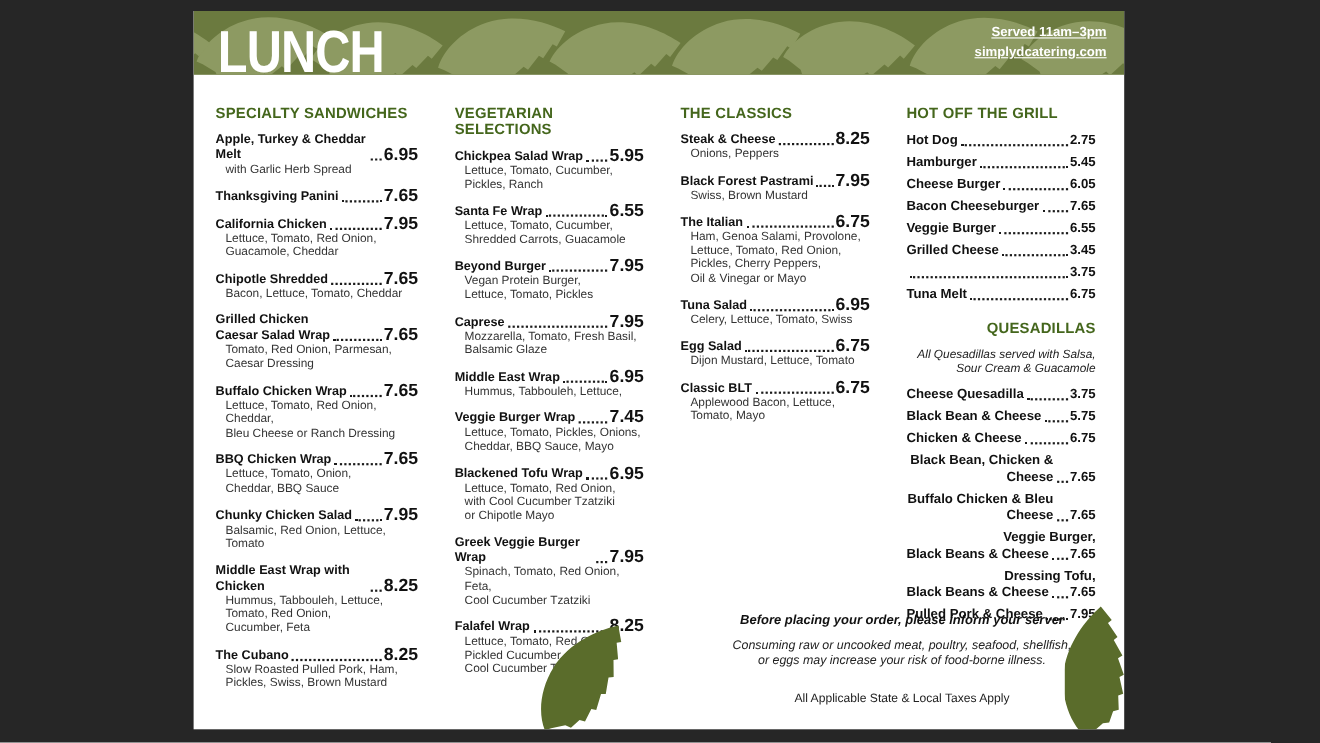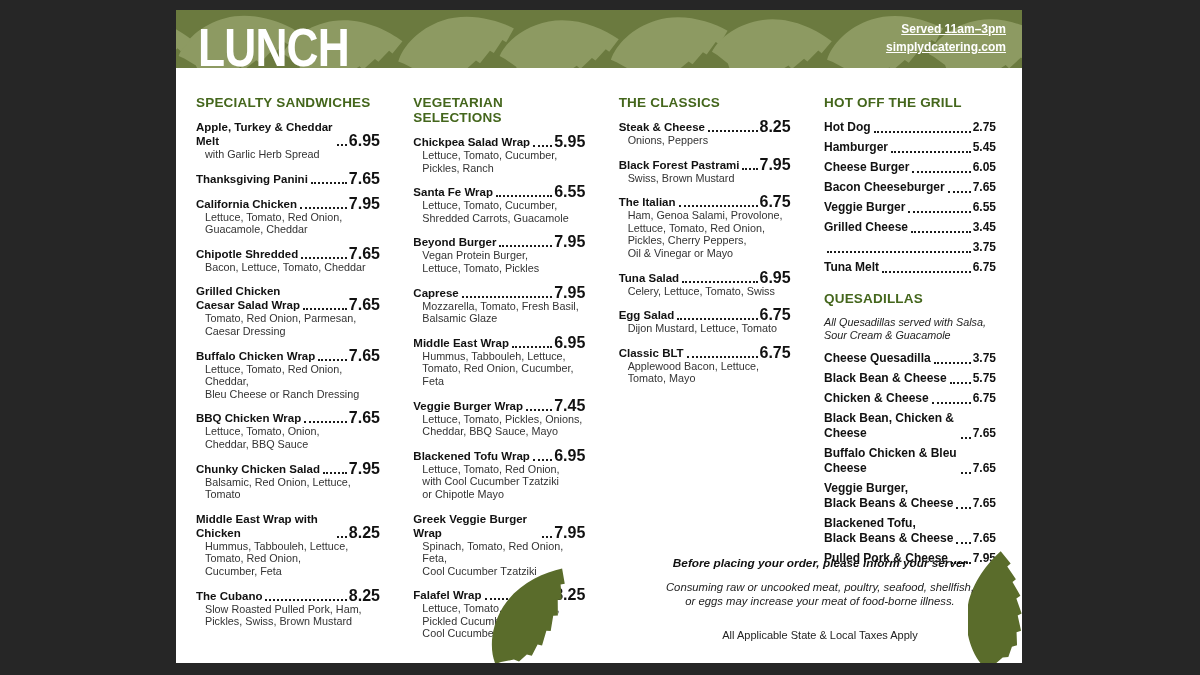--- a/index.html
+++ b/index.html
@@ -46,7 +46,7 @@
     font-size:13.5px;font-weight:700;color:#44661c;
     margin:0 0 10px 0;letter-spacing:.2px;line-height:15px;
   }
-  .menu-section + .menu-section{margin-top:16px;}
+  .menu-section + .menu-section{margin-top:16px;text-align:right;}
   .sec-subtitle{
     font-style:italic;font-size:10.8px;color:#222;line-height:13px;
   }

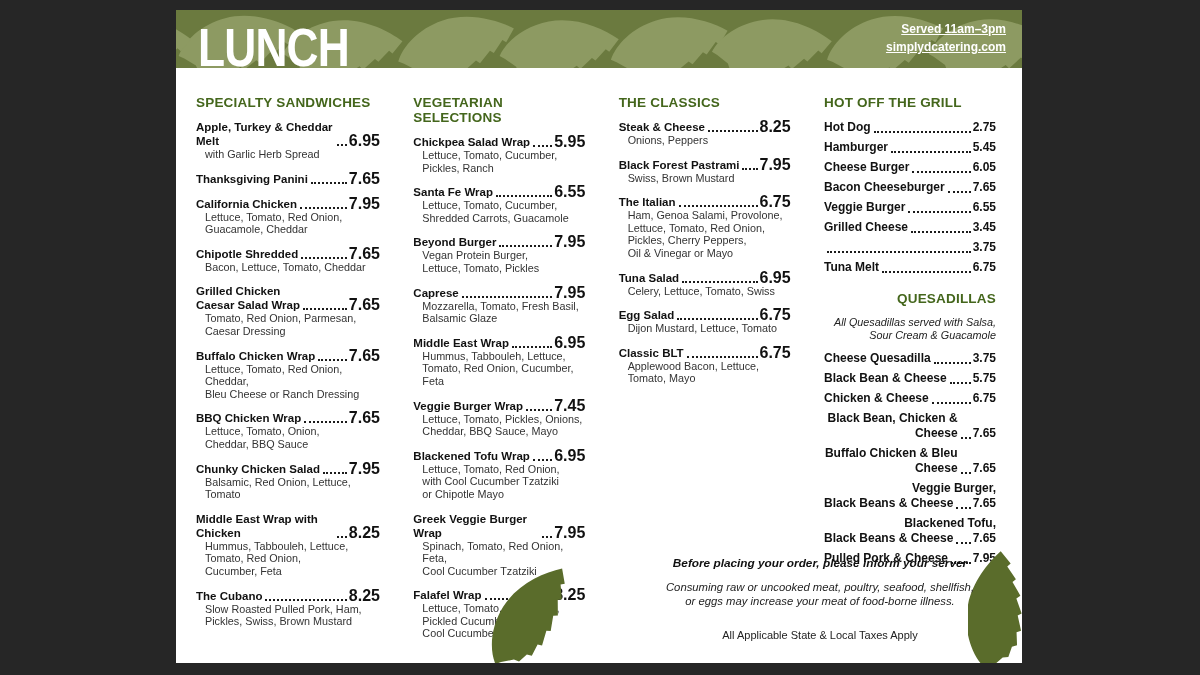--- a/index.html
+++ b/index.html
@@ -242,7 +242,6 @@
               <span class="price">6.95</span>
             </div>
             <div class="item-desc">Hummus, Tabbouleh, Lettuce,</div>
-            <div class="item-desc">Tomato, Red Onion, Cucumber, Feta</div>
           </div>
           <div class="menu-item">
             <div class="item-row">

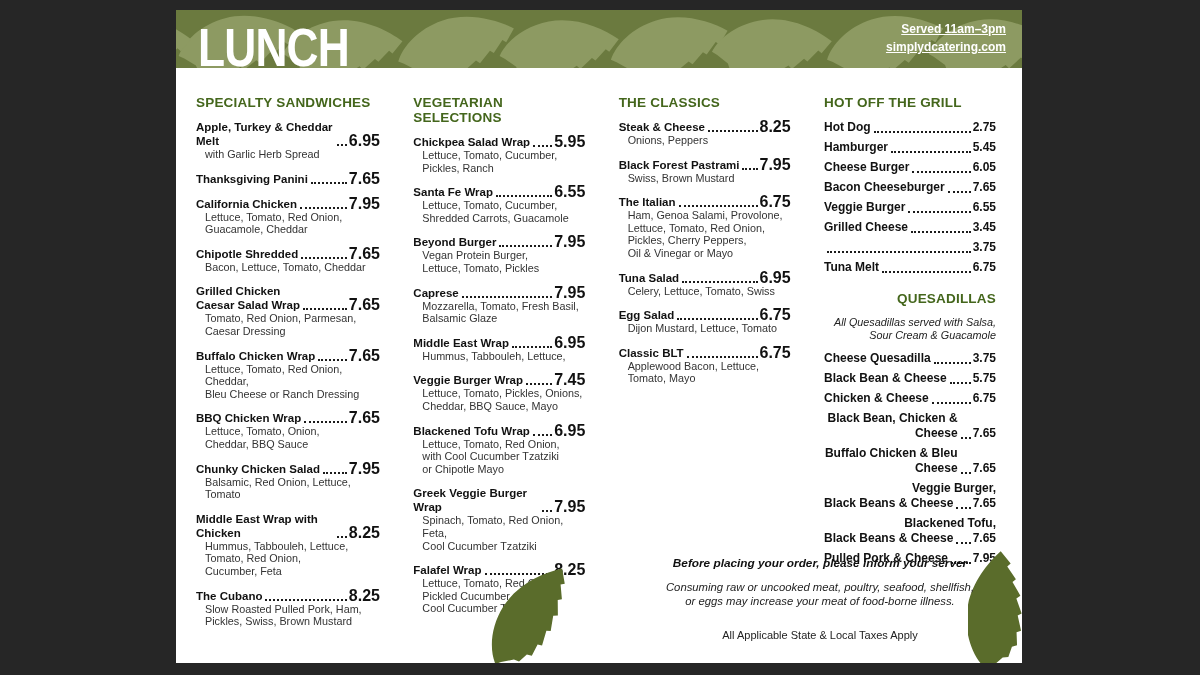--- a/index.html
+++ b/index.html
@@ -447,7 +447,7 @@
             </div>
           </div>
           <div class="menu-item">
-            <div class="item-name">Blackened Tofu,</div>
+            <div class="item-name">Dressing Tofu,</div>
             <div class="item-row">
               <span class="item-name">Black Beans &amp; Cheese</span>
               <span class="dots"></span>

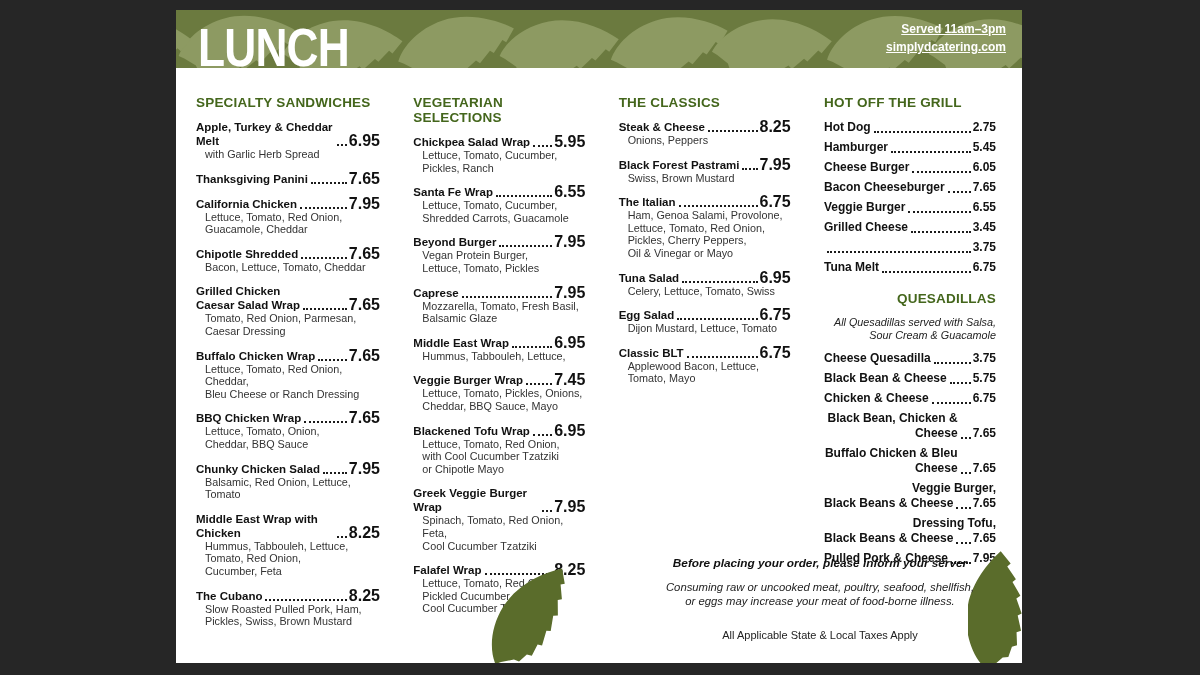--- a/index.html
+++ b/index.html
@@ -471,7 +471,7 @@
     </div>
     <div class="note-italic">
       <div>Consuming raw or uncooked meat, poultry, seafood, shellfish,</div>
-      <div>or eggs may increase your meat of food-borne illness.</div>
+      <div>or eggs may increase your risk of food-borne illness.</div>
     </div>
     <div class="note-plain">All Applicable State &amp; Local Taxes Apply</div>
   </div>

